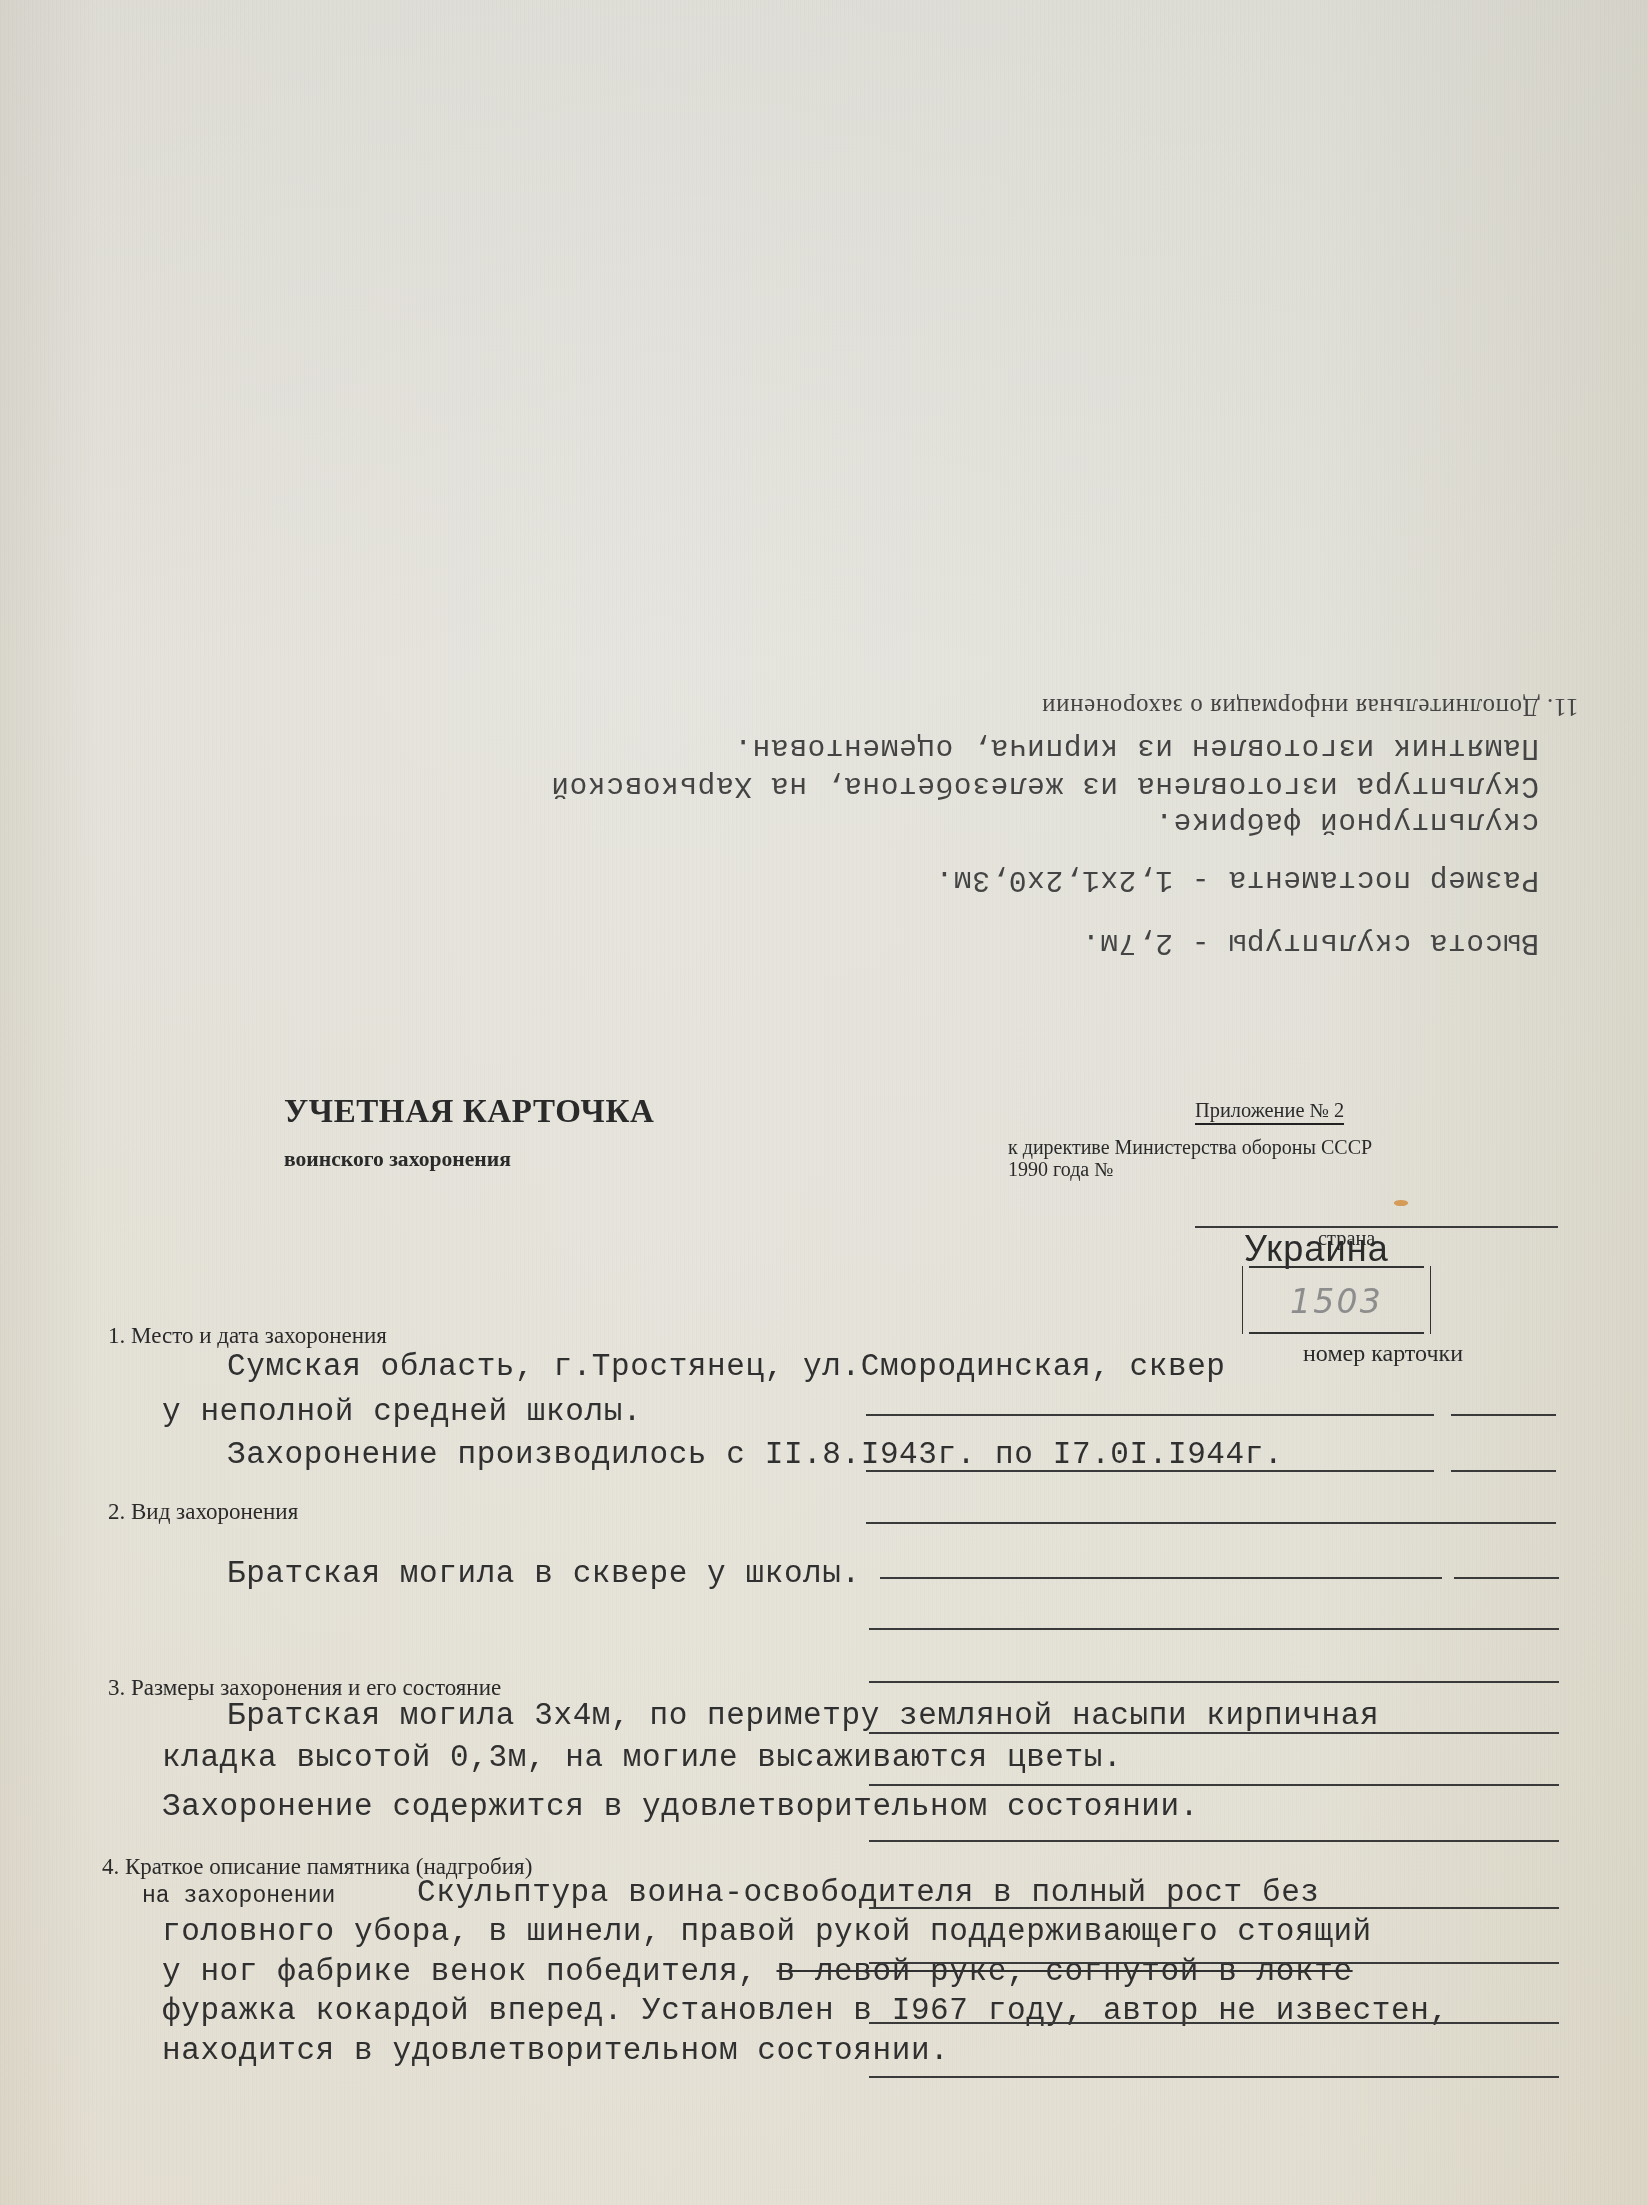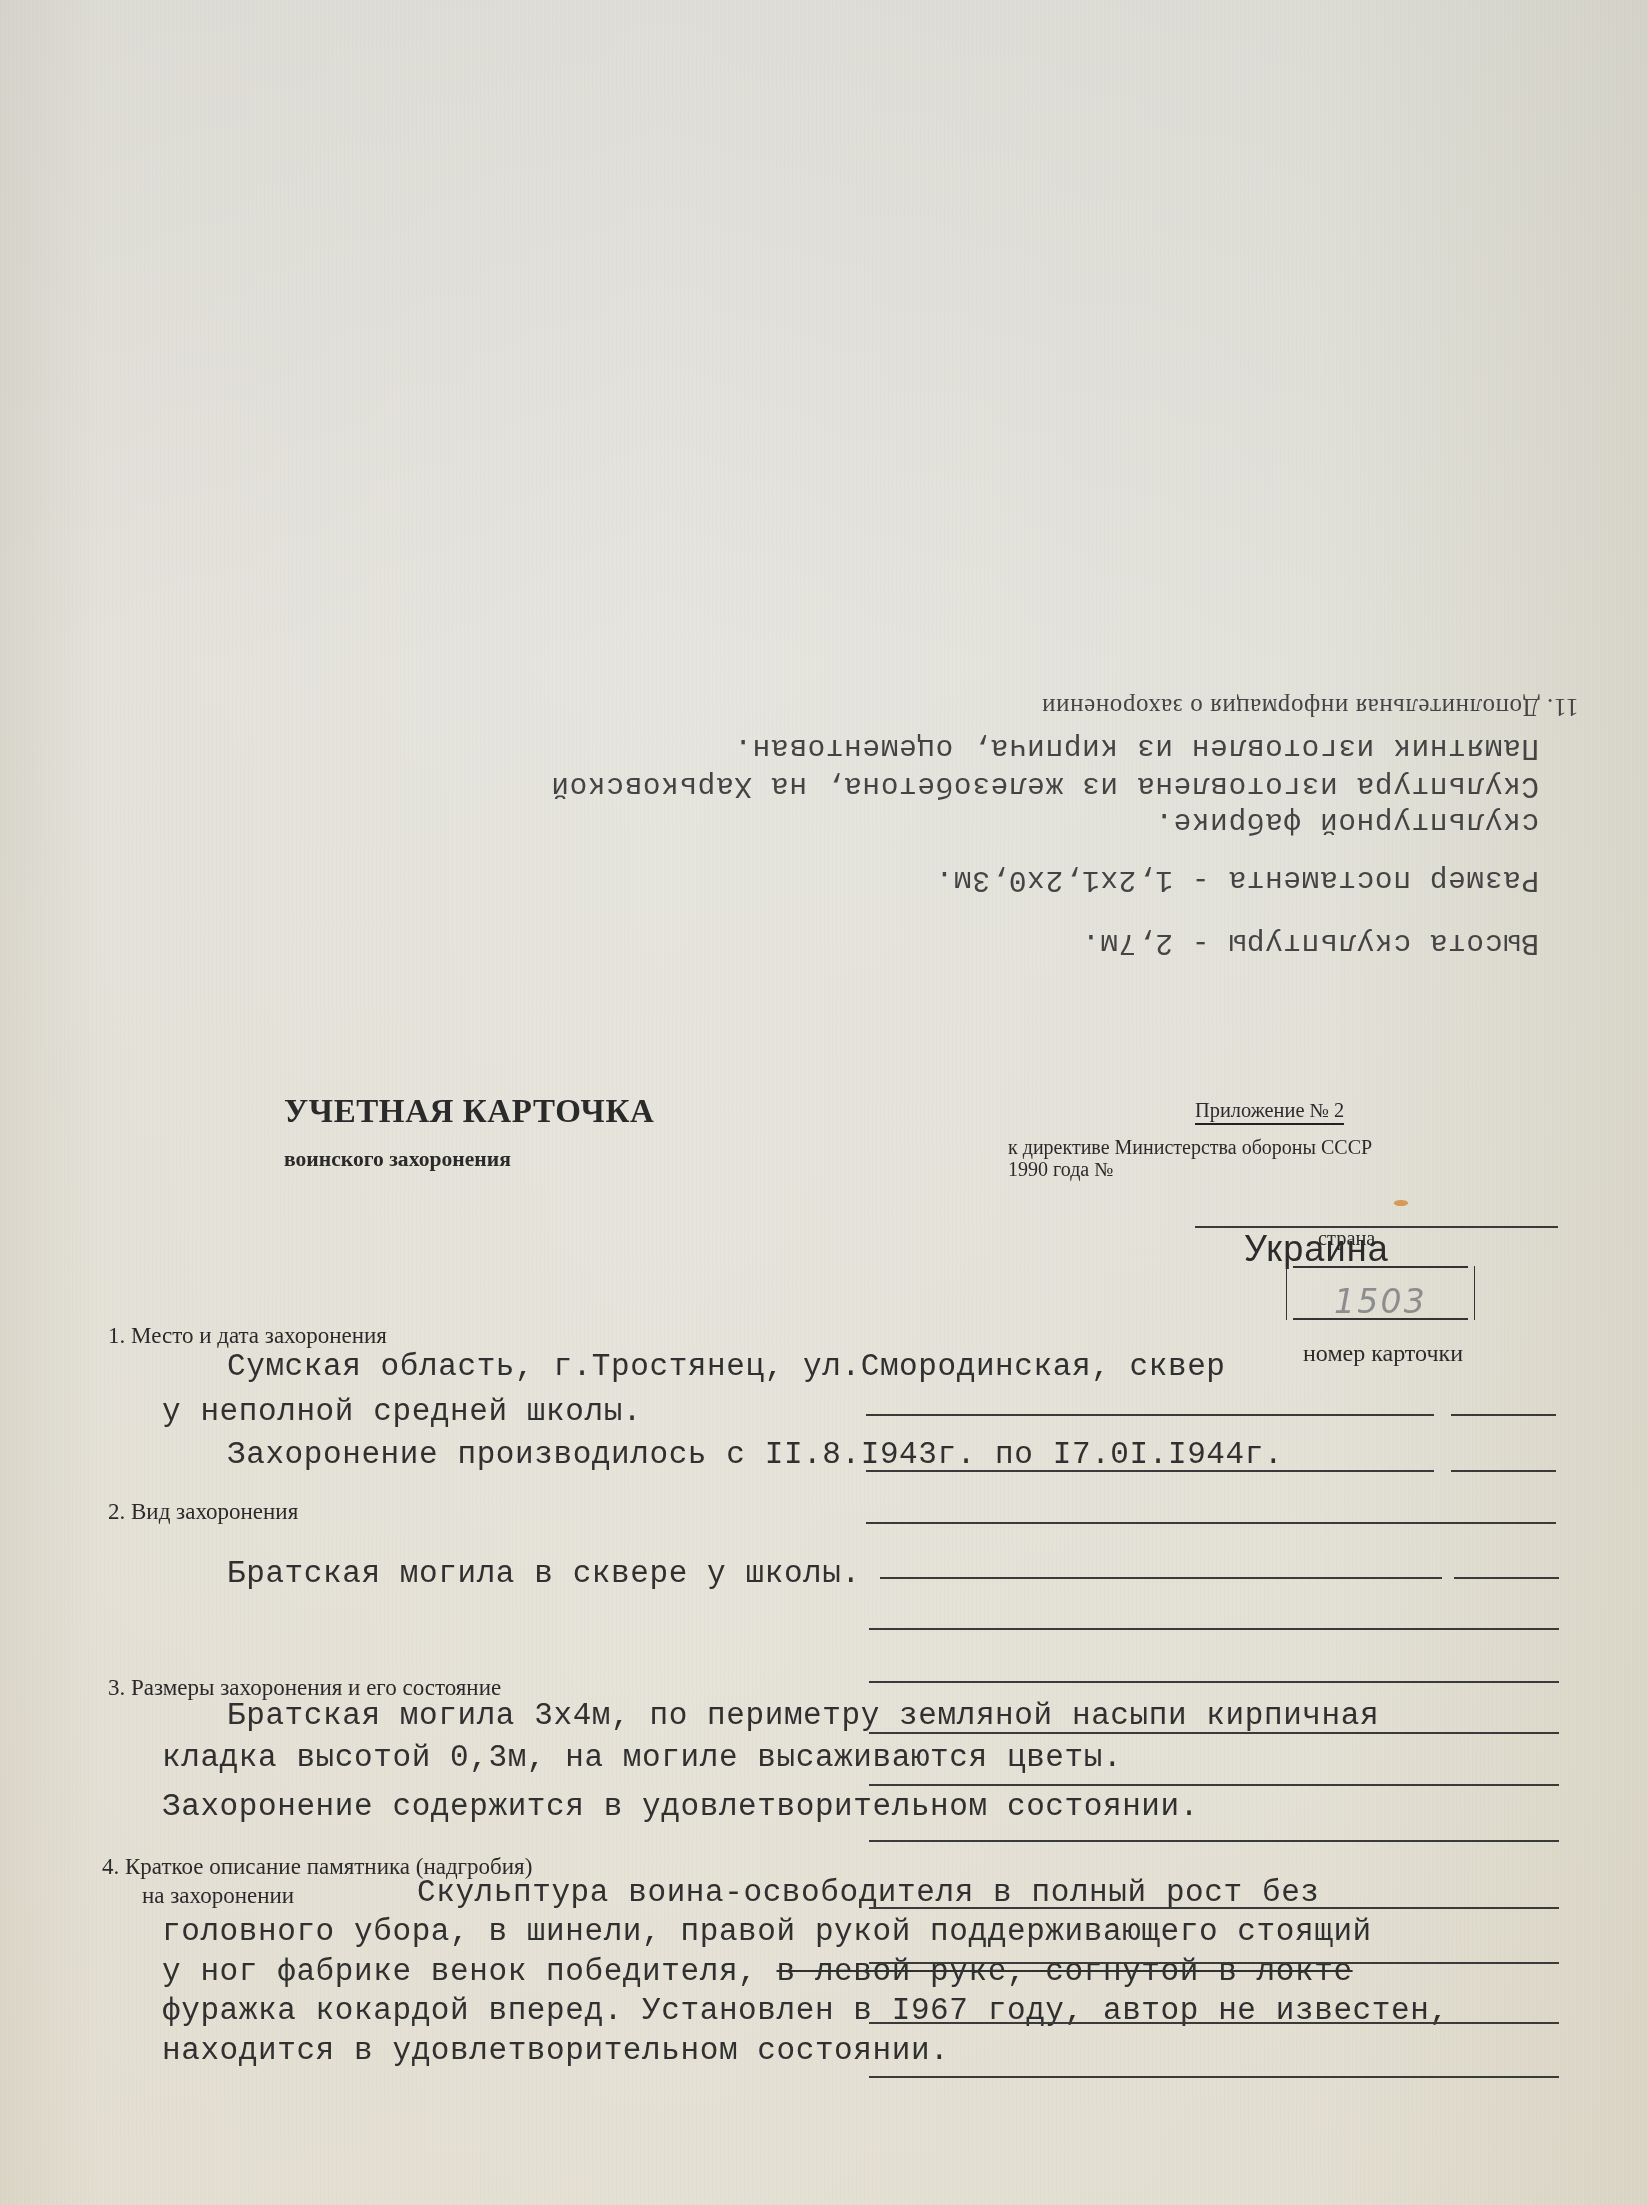--- a/index.html
+++ b/index.html
@@ -36,7 +36,7 @@
   .country-val { left:1244px; top:1184px; font-size:36px; font-family:Liberation Sans, sans-serif; letter-spacing:1.1px;margin-top:44px; }
   .rule { position:absolute; height:1.7px; background:#3a3a3a; }
   .country-lbl { left:1318px; top:1227px; font-size:20.4px; }
-  .card-box { left:1286px; top:1266px; width:187px; height:54px; border-left:1.7px solid #333; border-right:1.7px solid #333; }
+  .card-box { left:1242px; top:1266px; width:187px; height:68px; border-left:1.7px solid #333; border-right:1.7px solid #333; }
   .card-box .top, .card-box .bot { position:absolute; left:5.7px; right:5.7px; height:1.7px; background:#333; }
   .card-box .top { top:0; } .card-box .bot { bottom:0; }
   .card-num { position:absolute; left:0; right:0; top:16px; text-align:center; font-family:"DejaVu Sans", sans-serif; font-style:italic; font-size:33px; color:#8d8d8d; letter-spacing:2.3px; }

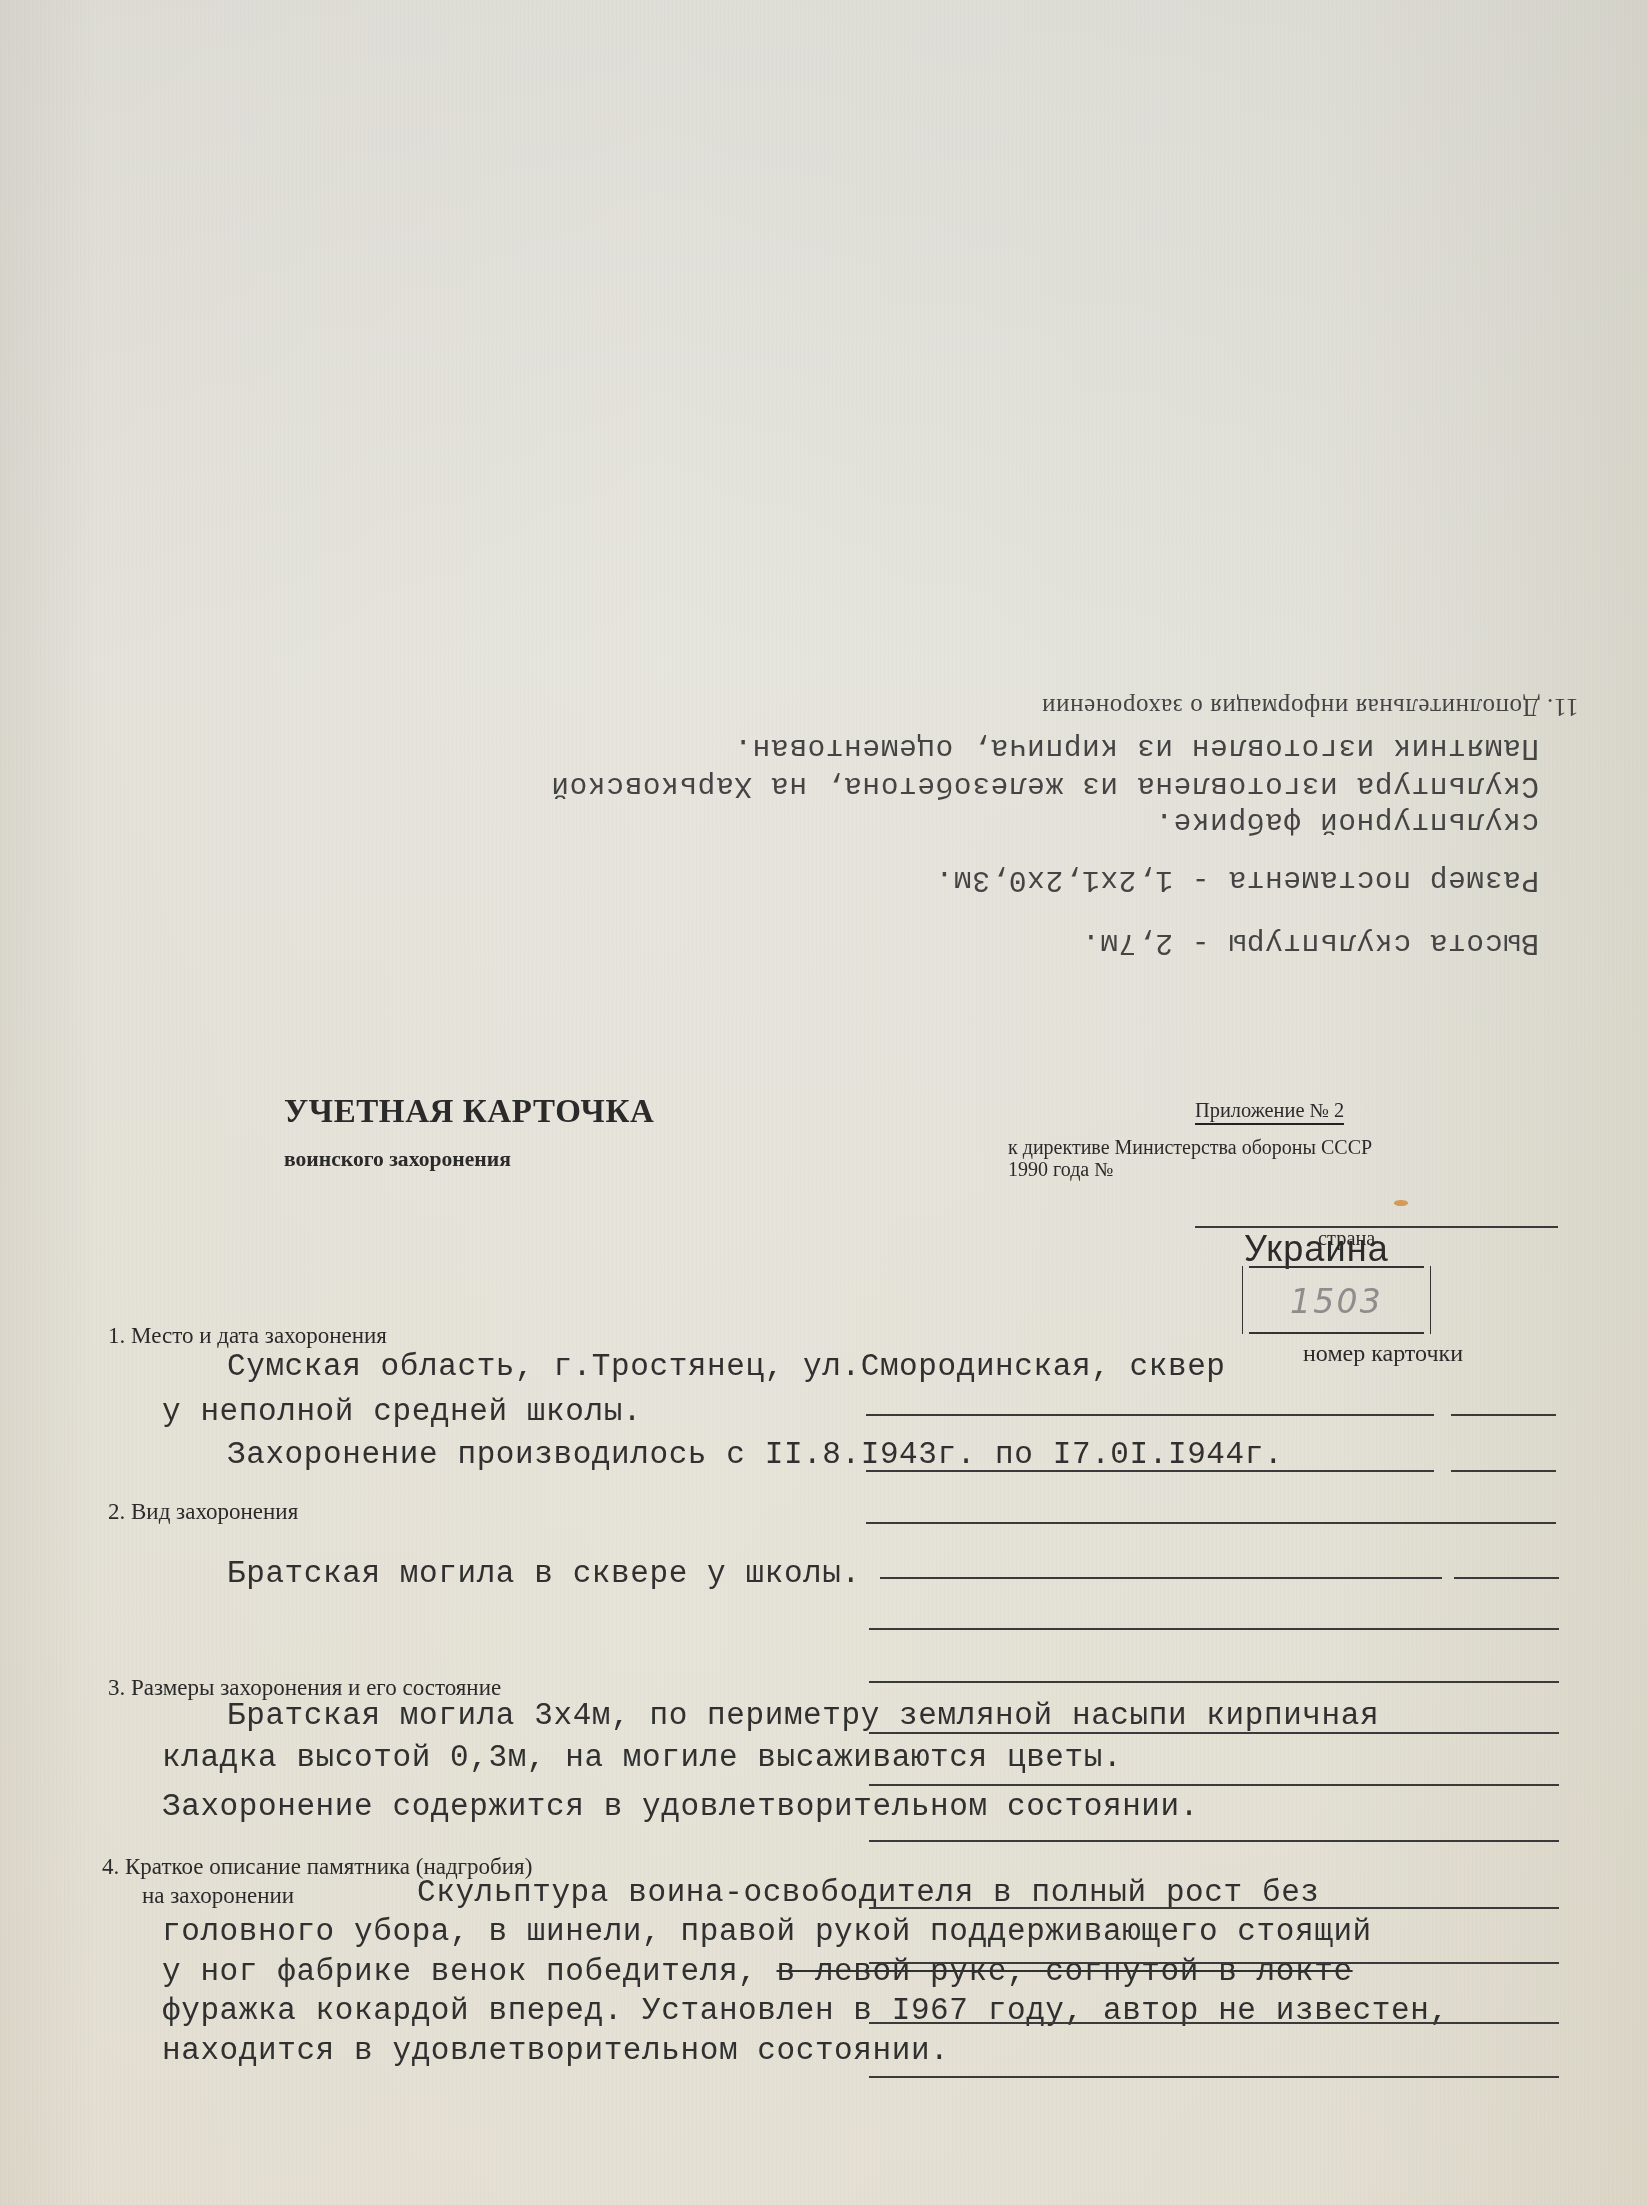--- a/index.html
+++ b/index.html
@@ -108,7 +108,7 @@
 <div class="rule" style="left:869px; top:1840px; width:690px;"></div>
 
 <div class="abs label" style="left:102px; top:1854px;">4. Краткое описание памятника (надгробия)</div>
-<div class="abs label" style="left:142px; top:1883px;">на захоронении</div>
+<div class="abs label" style="left:142px; top:1883px;font-family:Liberation Mono, monospace;">на захоронении</div>
 <div class="abs tt" style="left:417px; top:1875px;">Скульптура воина-освободителя в полный рост без</div>
 <div class="rule" style="left:869px; top:1907px; width:690px;"></div>
 <div class="abs tt" style="left:162px; top:1914px;">головного убора, в шинели, правой рукой поддерживающего стоящий</div>

